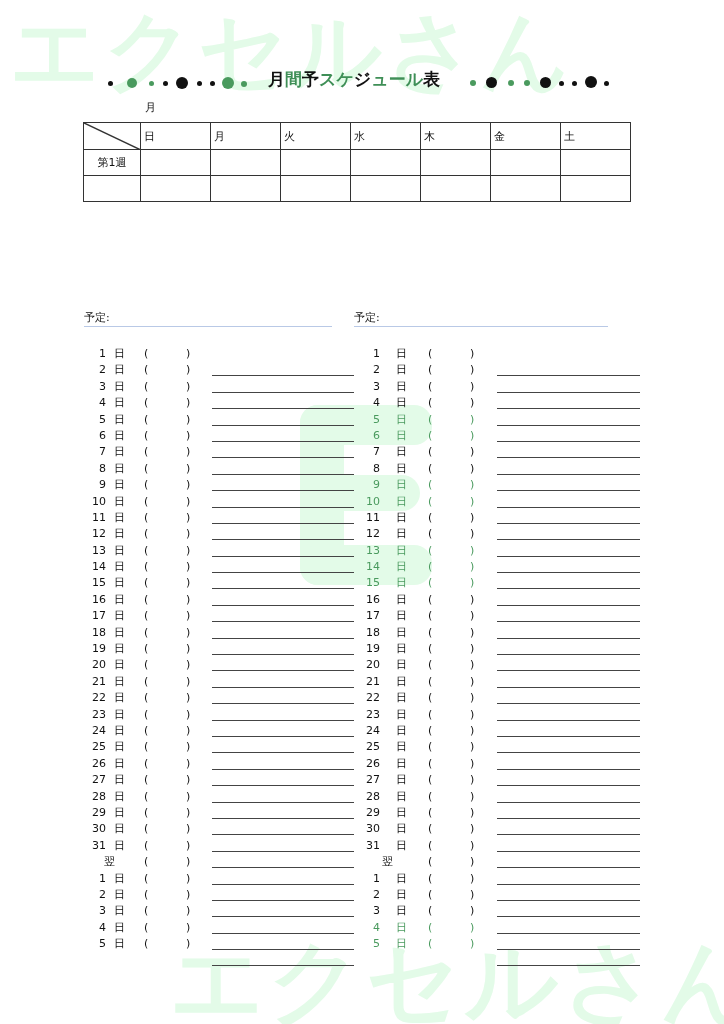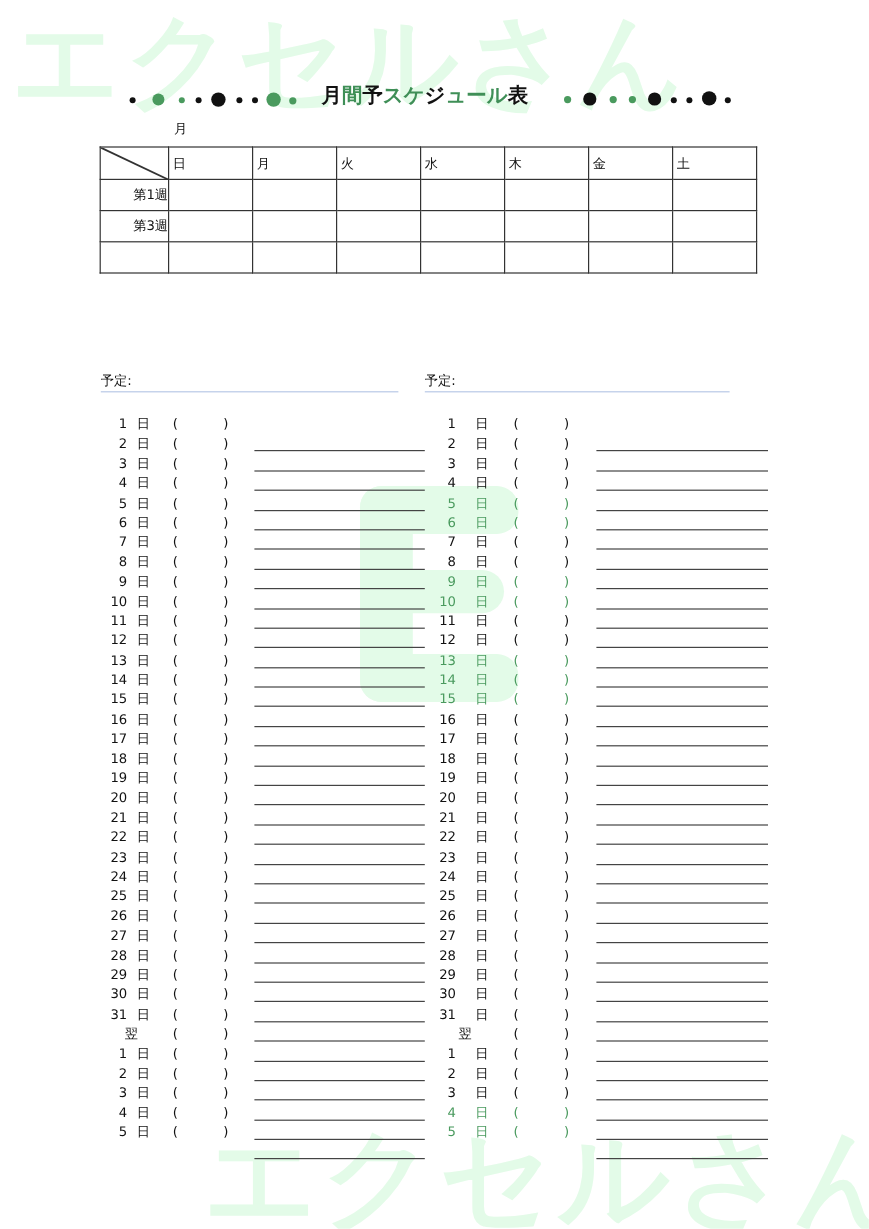--- a/index.html
+++ b/index.html
@@ -20,7 +20,7 @@
   table.cal{position:absolute;left:83px;top:122px;border-collapse:collapse;}
   table.cal td{border:1.5px solid #333;width:70px;height:26px;font-size:11px;vertical-align:middle;padding:0 0 0 3px;box-sizing:border-box;}
   table.cal td.hdr-corner{width:57px;position:relative;padding:0;}
-  table.cal td.week{width:57px;text-align:right;padding:0;}
+  table.cal td.week{width:57px;text-align:center;padding:0;}
   table.cal tr.head td{height:27px;}
   .diag{position:absolute;left:0;top:0;width:57px;height:27px;}
 

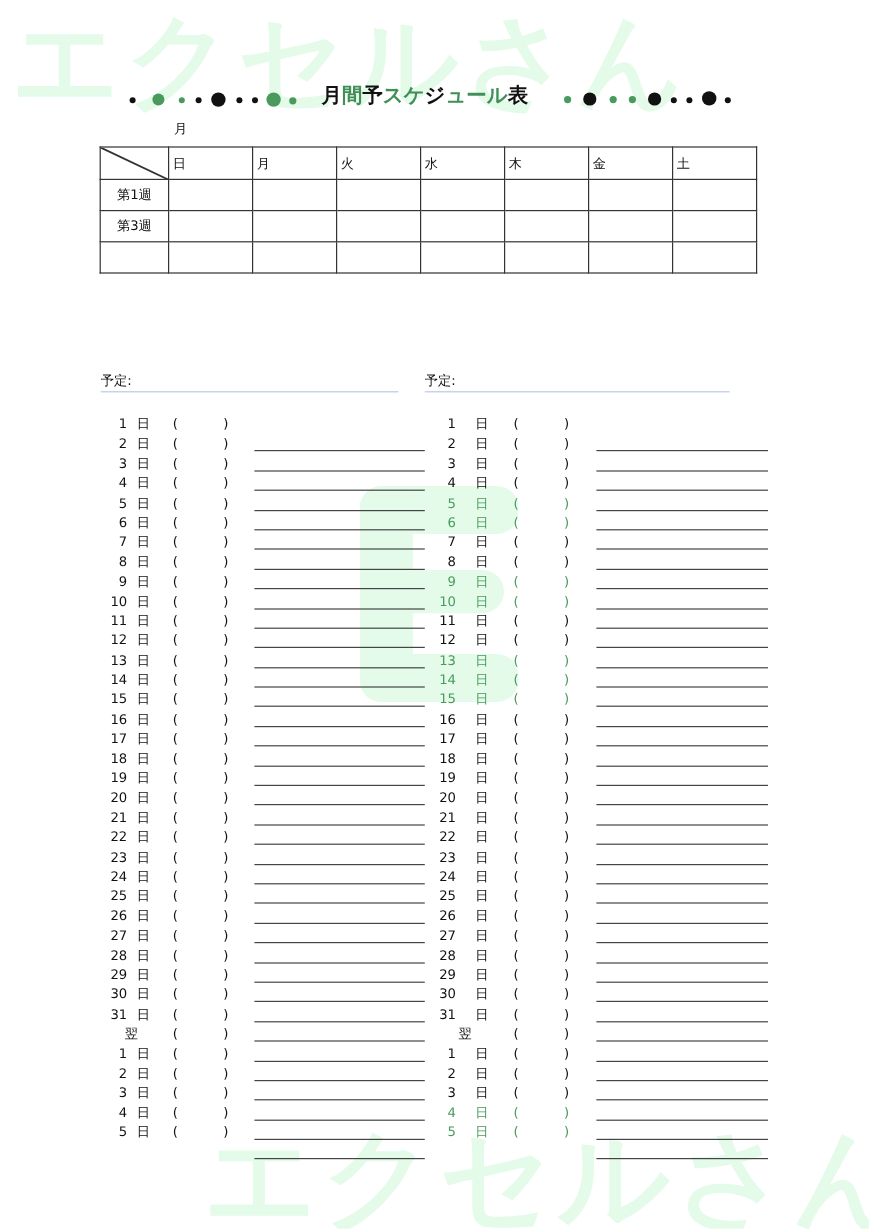--- a/index.html
+++ b/index.html
@@ -117,16 +117,6 @@
           <td></td>
     </tr>
     <tr>
-      <td class="week">第3週</td>
-      <td></td>
-          <td></td>
-          <td></td>
-          <td></td>
-          <td></td>
-          <td></td>
-          <td></td>
-    </tr>
-    <tr>
       <td class="week"></td>
       <td></td>
           <td></td>

